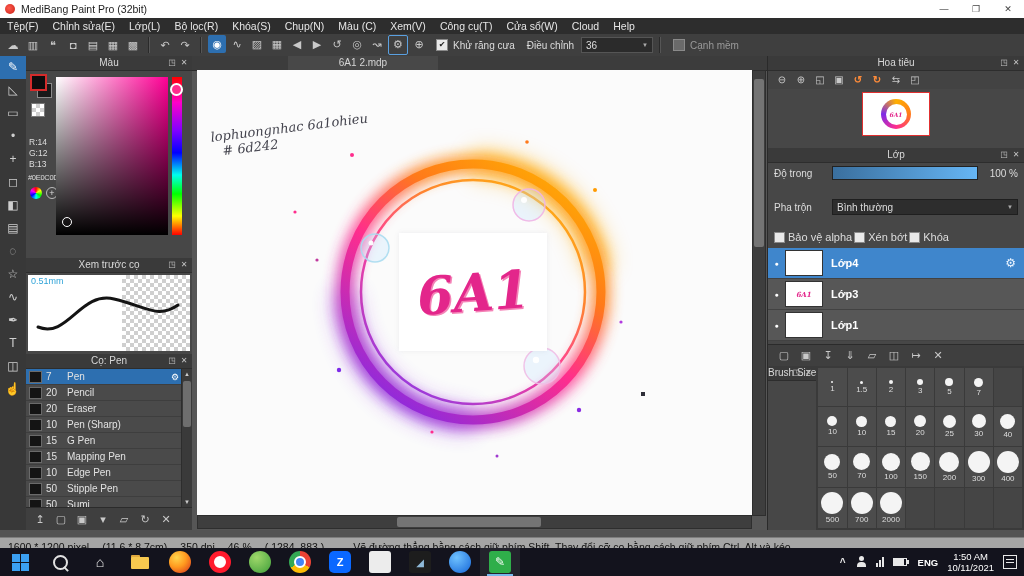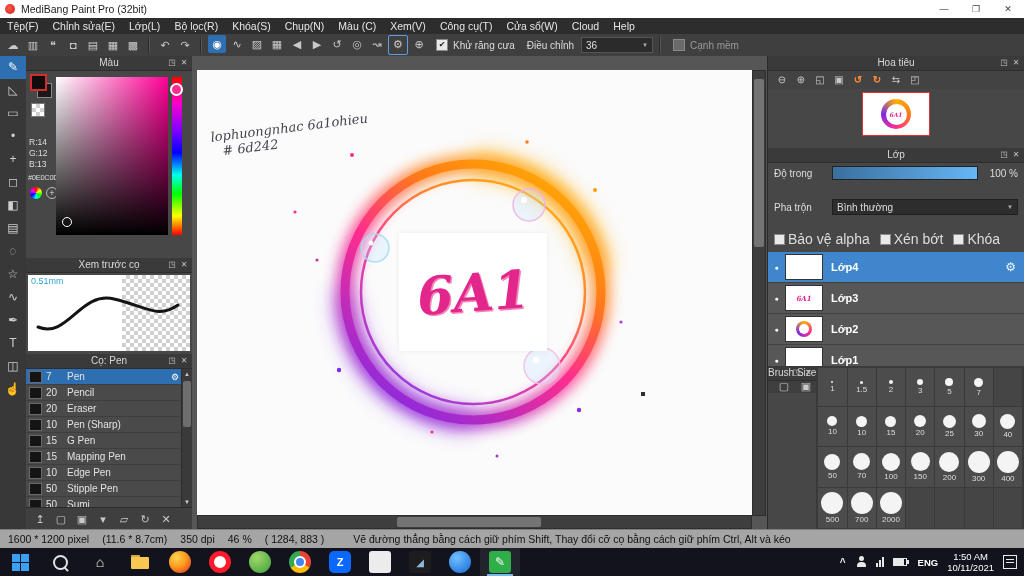--- a/index.html
+++ b/index.html
@@ -399,6 +399,9 @@
   </div>
 
   <div class="canvas-area">
+    <div class="canvas-tabbar">
+      <div class="canvas-tab">6A1 2.mdp</div>
+    </div>
     <div class="canvas-white">
       <svg class="art-svg" width="555" height="446" viewBox="0 0 555 446">
         <defs>

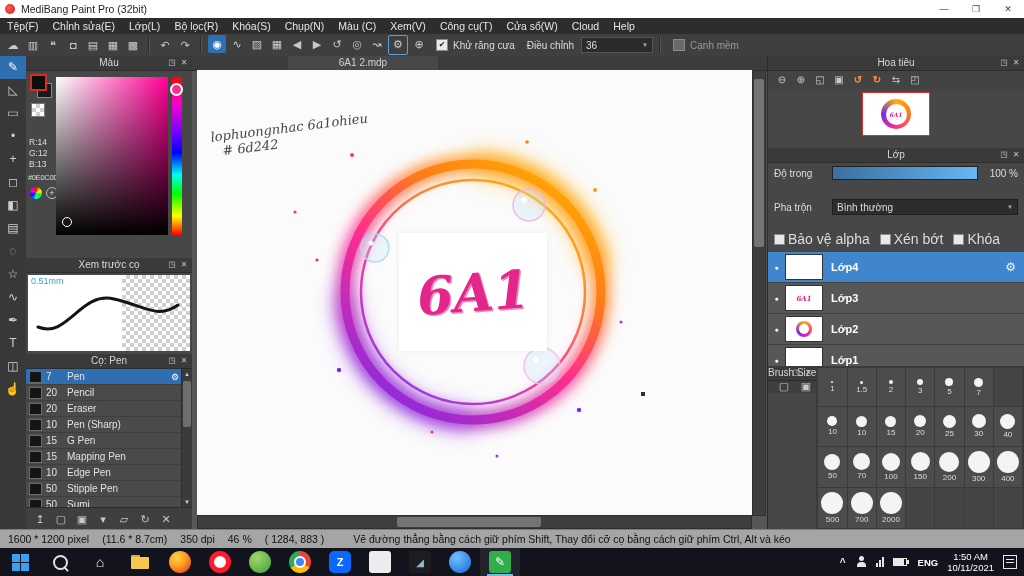--- a/index.html
+++ b/index.html
@@ -119,7 +119,7 @@
   .blend-dd{flex:1;height:14px;background:#2d2d2d;border:1px solid #1f1f1f;color:#ddd;display:flex;align-items:center;
             justify-content:space-between;padding:0 4px;font-size:10px;}
   .blend-dd .caret{font-size:6px;color:#aaa;}
-  .check-row{display:flex;align-items:center;padding:0 6px 2px;gap:10px;color:#ddd;font-size:14px;}
+  .check-row{display:flex;align-items:center;padding:0 6px 2px;gap:2px;color:#ddd;font-size:11px;}
   .chk{width:9px;height:9px;background:#e9e9e9;border:1px solid #8a8a8a;margin-right:3px;flex:0 0 auto;}
   .chk-item{display:flex;align-items:center;}
   .layer-list{margin-top:3px;}

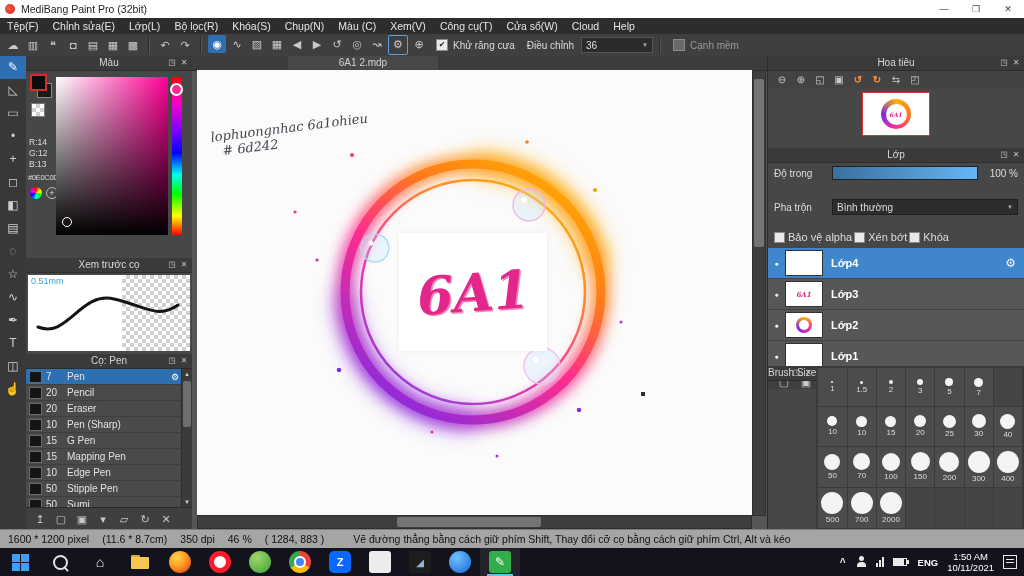--- a/index.html
+++ b/index.html
@@ -544,15 +544,6 @@
           </div>
           <div class="layer-row">
             <span class="vis-cell">●</span>
-            <span class="layer-thumb checker">
-              <span class="mini-ring">
-                <span class="mini-ring-in"></span>
-              </span>
-            </span>
-            <span class="layer-name">Lớp2</span>
-          </div>
-          <div class="layer-row">
-            <span class="vis-cell">●</span>
             <span class="layer-thumb checker"></span>
             <span class="layer-name">Lớp1</span>
           </div>

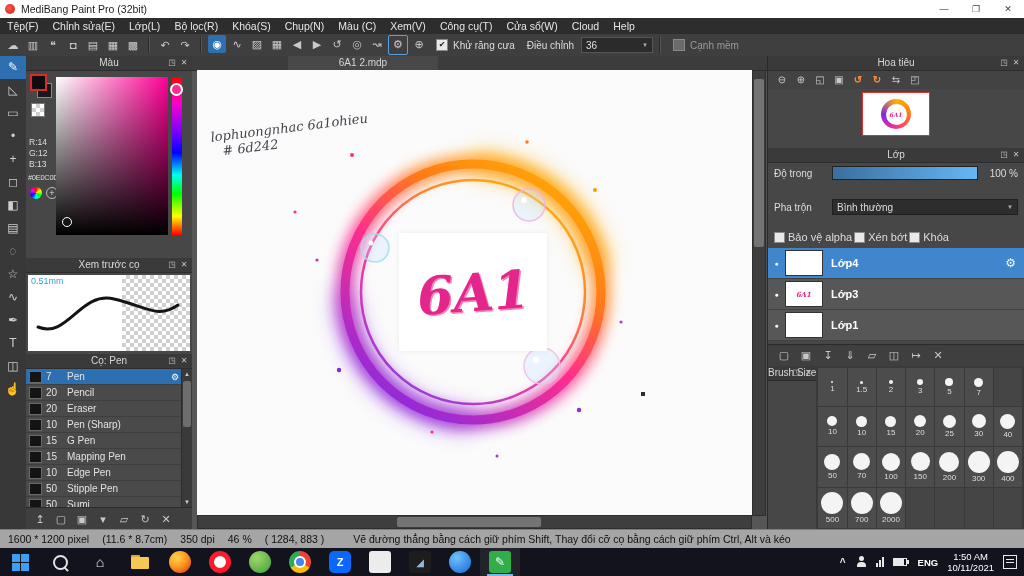--- a/index.html
+++ b/index.html
@@ -144,7 +144,7 @@
   .bs-circle{background:#f4f4f4;border-radius:50%;flex:0 0 auto;}
   .bs-label{font-size:8px;color:#ddd;line-height:8px;}
   
-  .statusbar{position:absolute;left:0;right:0;bottom:28px;height:18px;background:#a5a5a5;border-top:1px solid #7d7d7d;
+  .statusbar{position:absolute;left:0;right:0;bottom:20px;height:18px;background:#a5a5a5;border-top:1px solid #7d7d7d;
              display:flex;align-items:center;gap:13px;padding:0 8px;color:#111;font-size:10.5px;white-space:nowrap;overflow:hidden;}
   .sb-hint{margin-left:16px;}
   

